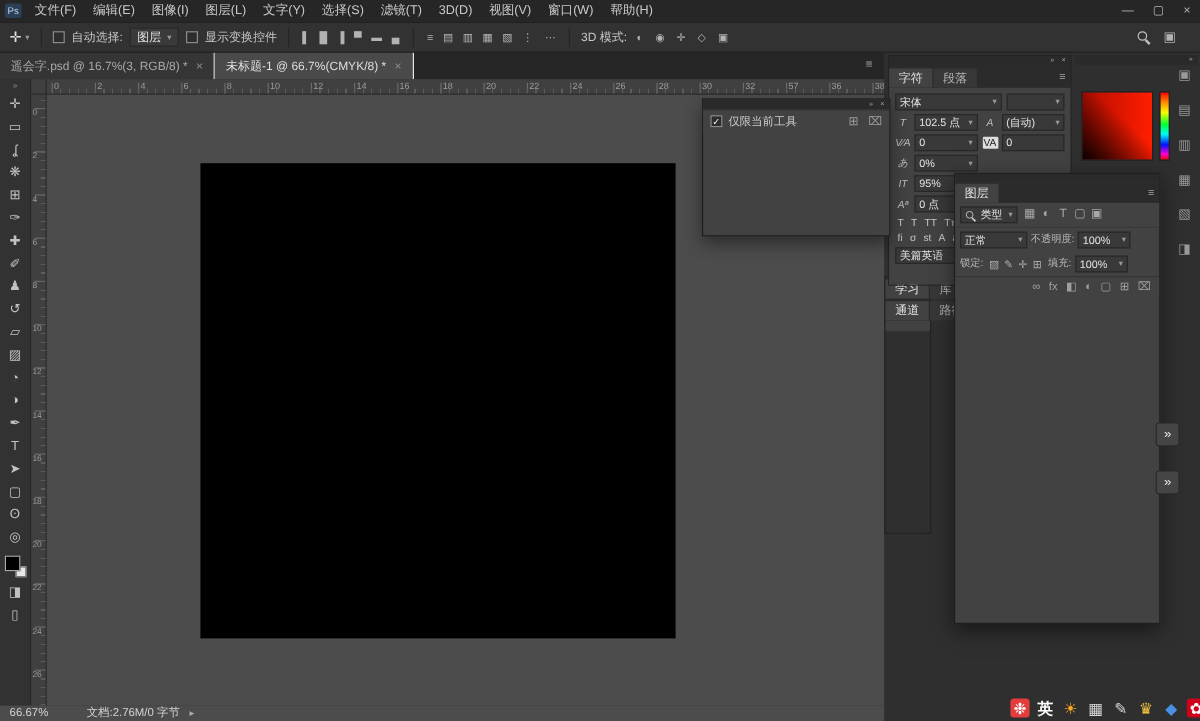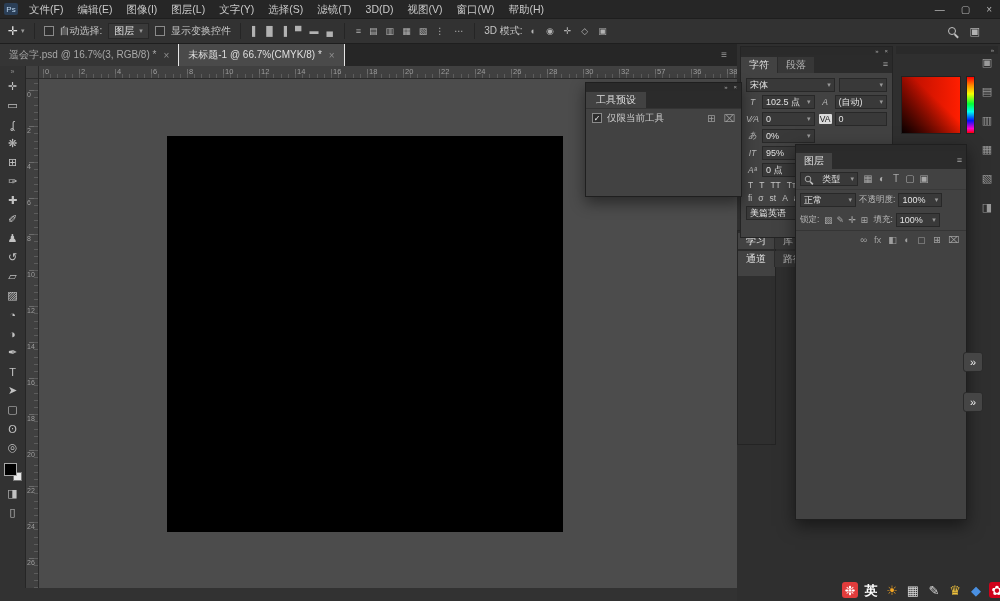--- a/index.html
+++ b/index.html
@@ -525,9 +525,6 @@
       <span class="mini-ic">»</span>
       <span class="mini-ic">×</span>
     </div>
-    <div class="ptabs">
-      <div class="tp-tab">工具预设</div>
-    </div>
     <div class="tp-footer">
       <span class="cb checked"></span>
       <span class="tp-lbl">仅限当前工具</span>

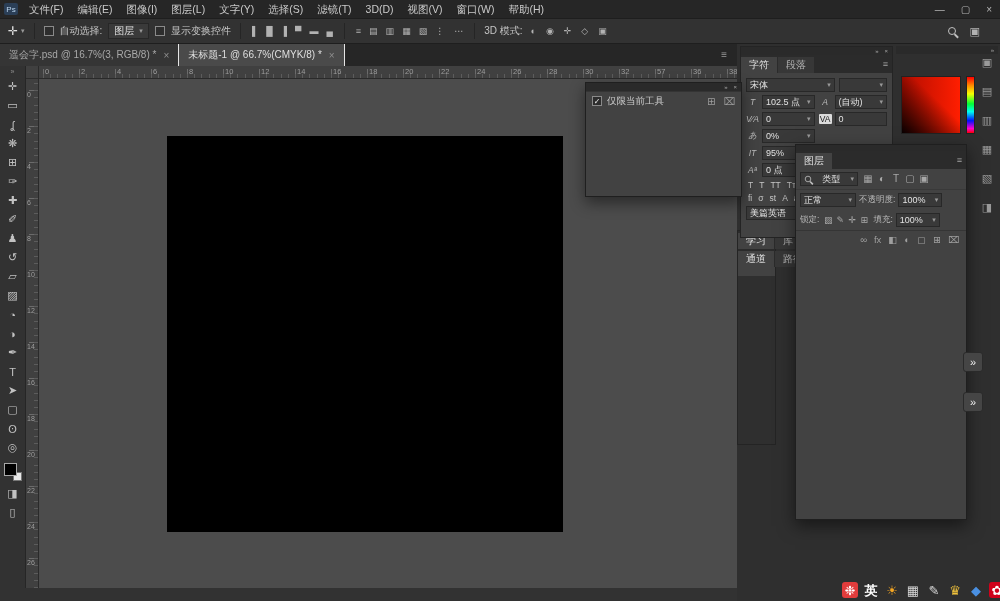--- a/index.html
+++ b/index.html
@@ -458,7 +458,7 @@
       <span class="pmenu">≡</span>
     </div>
     <div class="lp-filter">
-      <div class="field" style="width:58px;flex:none">
+      <div class="field" style="width:48px;flex:none">
         <span class="search-ic" style="transform:scale(.8)"></span>
         <span>类型</span>
         <span class="caret">▾</span>

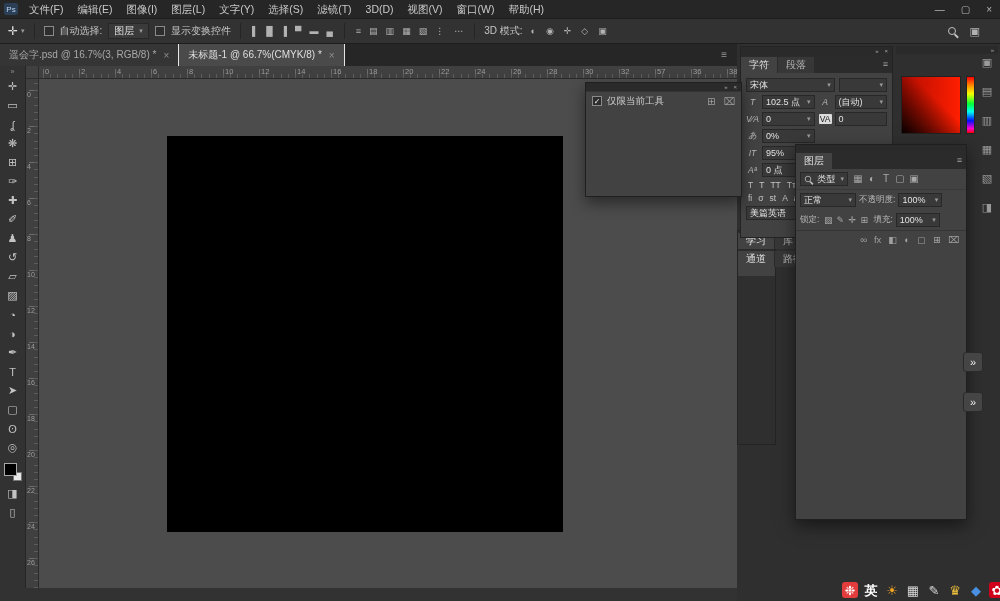--- a/index.html
+++ b/index.html
@@ -321,6 +321,11 @@
     <div id="document-canvas"></div>
   </div>
 
+  <div id="status-bar">
+    <span id="status-zoom">66.67%</span>
+    <span id="status-doc">文档:2.76M/0 字节</span>
+    <span id="status-caret">▸</span>
+  </div>
 
   <div id="right-dock"></div>
 

